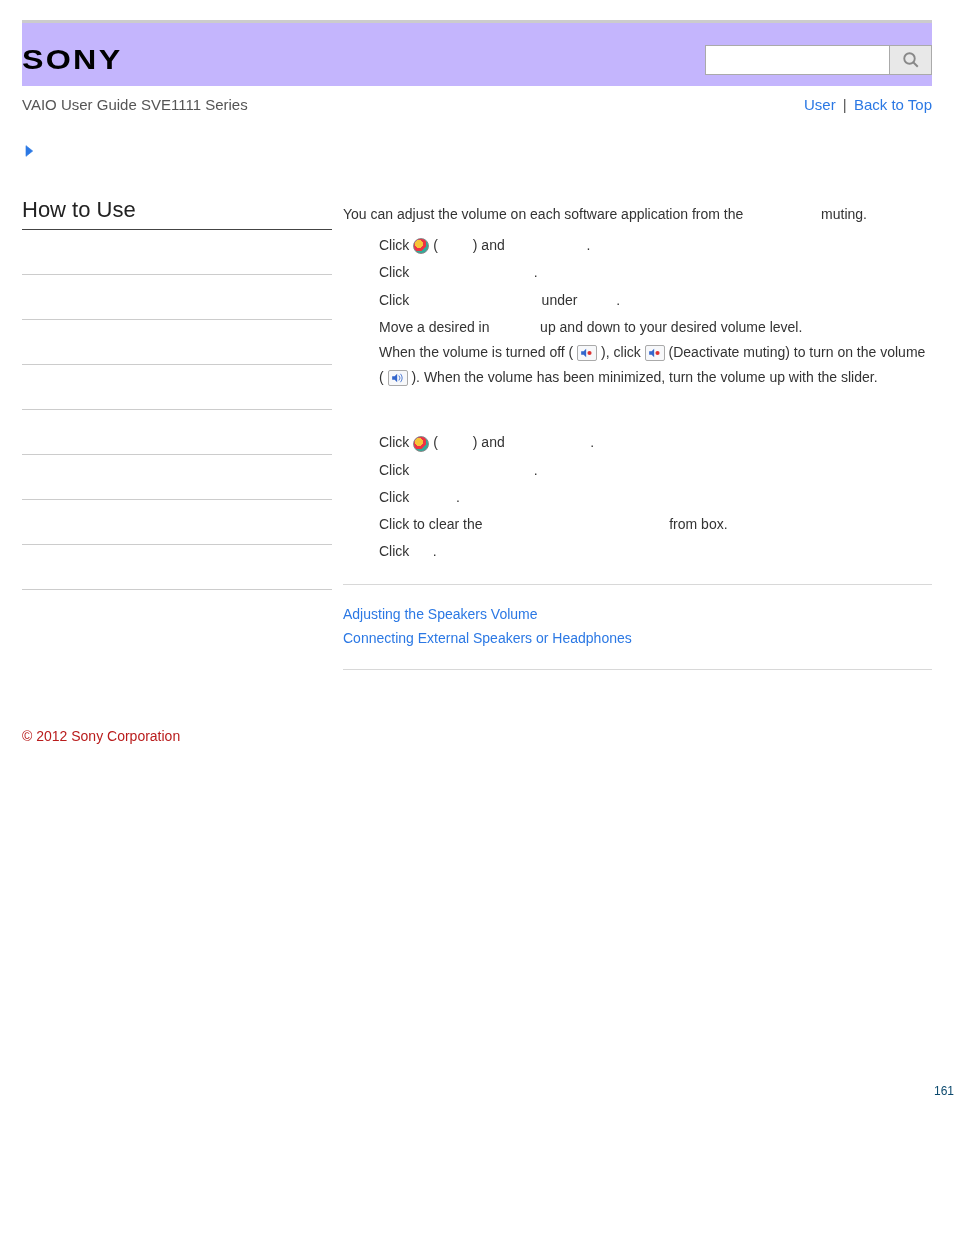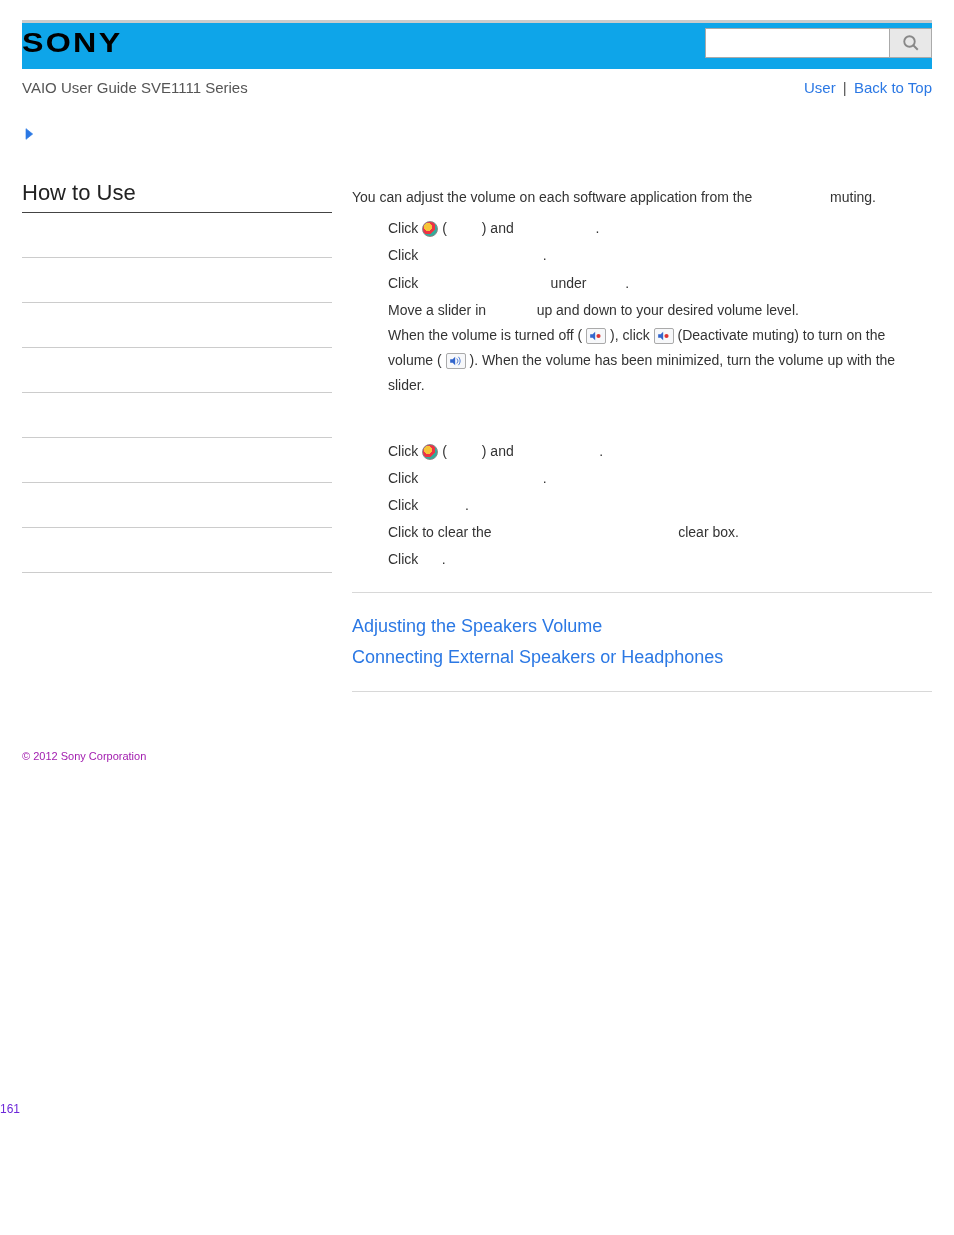--- a/index.html
+++ b/index.html
@@ -15,9 +15,9 @@
     padding: 20px 22px 0 22px;
   }
   .header-bar {
-    background: #0ea5e9;
+    background: #c4b5fd;
     border-top: 3px solid #ccc;
-    padding: 4px 0 10px 0;
+    padding: 21px 0 10px 0;
     display: flex;
     justify-content: space-between;
     align-items: center;

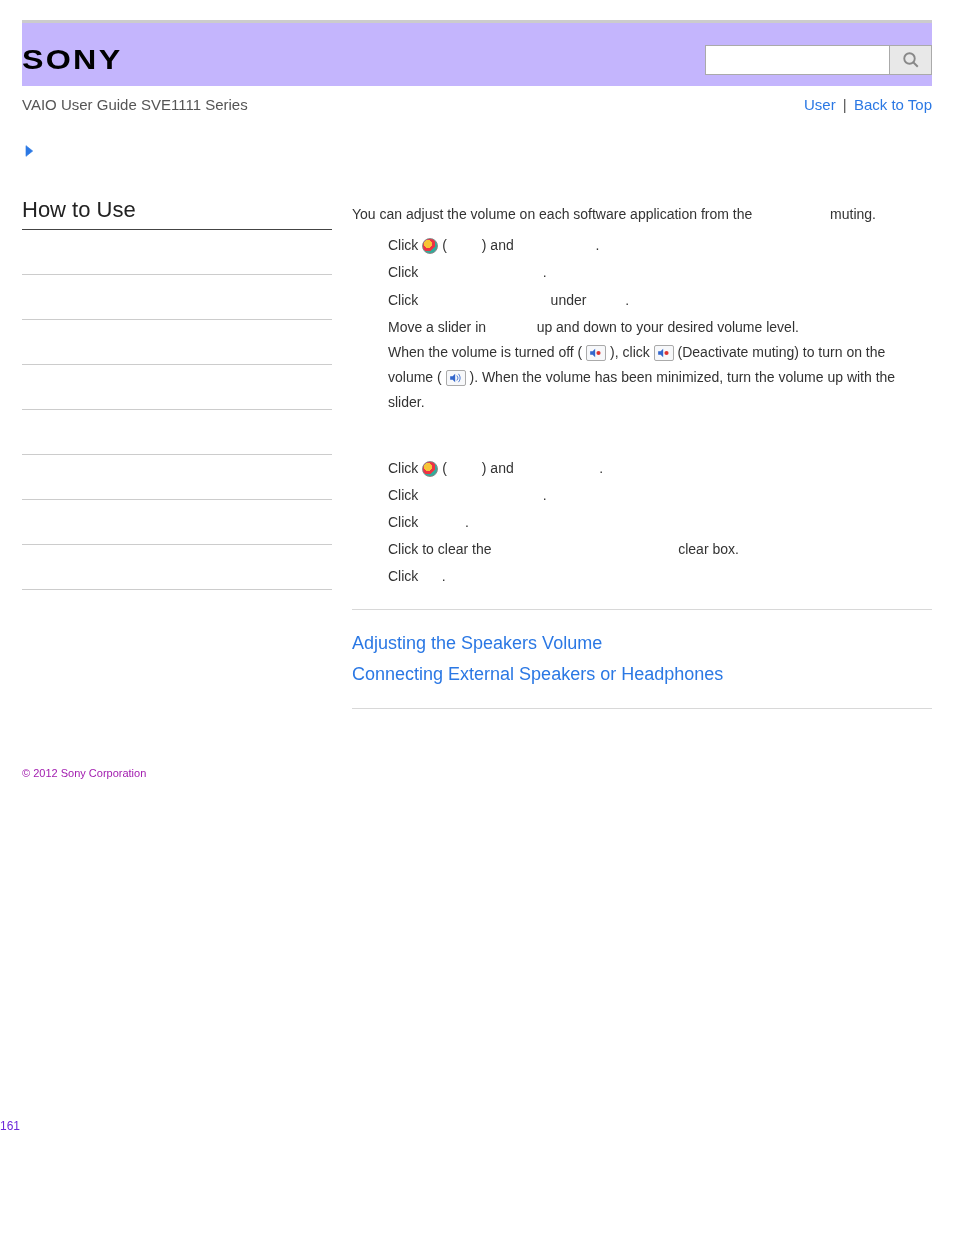--- a/index.html
+++ b/index.html
@@ -69,7 +69,7 @@
   .arrow-block svg { width: 16px; height: 16px; }
   .main-cols {
     display: flex;
-    gap: 20px;
+    gap: 11px;
   }
   .sidebar {
     width: 310px;

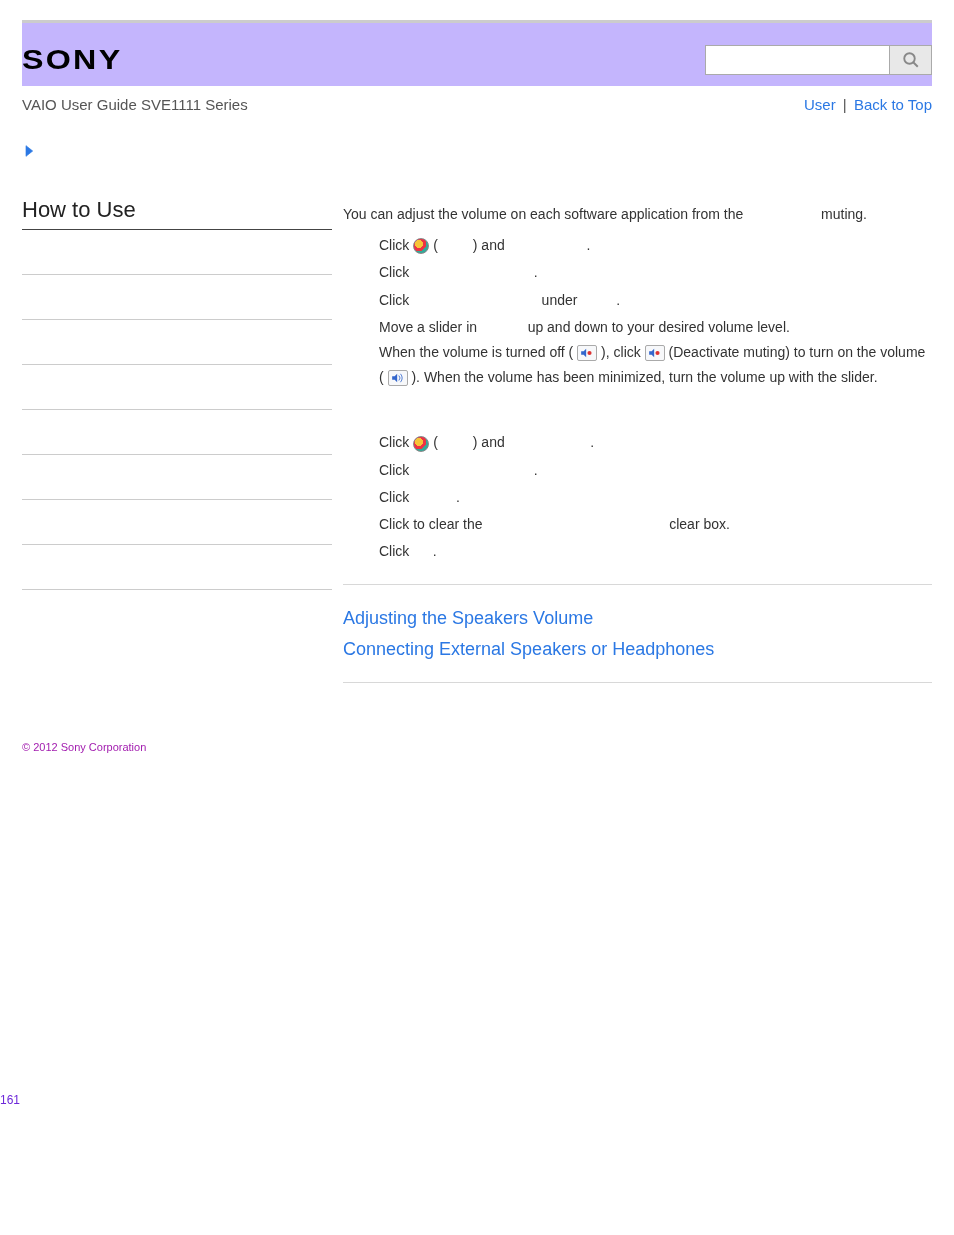--- a/index.html
+++ b/index.html
@@ -214,7 +214,7 @@
           <span>.</span>
         </li>
         <li>
-          <span>Move a slider in </span>&nbsp;&nbsp;&nbsp;&nbsp;&nbsp;&nbsp;&nbsp;&nbsp;&nbsp;&nbsp;&nbsp;
+          <span>Move a desired in </span>&nbsp;&nbsp;&nbsp;&nbsp;&nbsp;&nbsp;&nbsp;&nbsp;&nbsp;&nbsp;&nbsp;
           <span> up and down to your desired volume level.</span><br>
           <span>When the volume is turned off (</span>
           <span class="inline-icon">

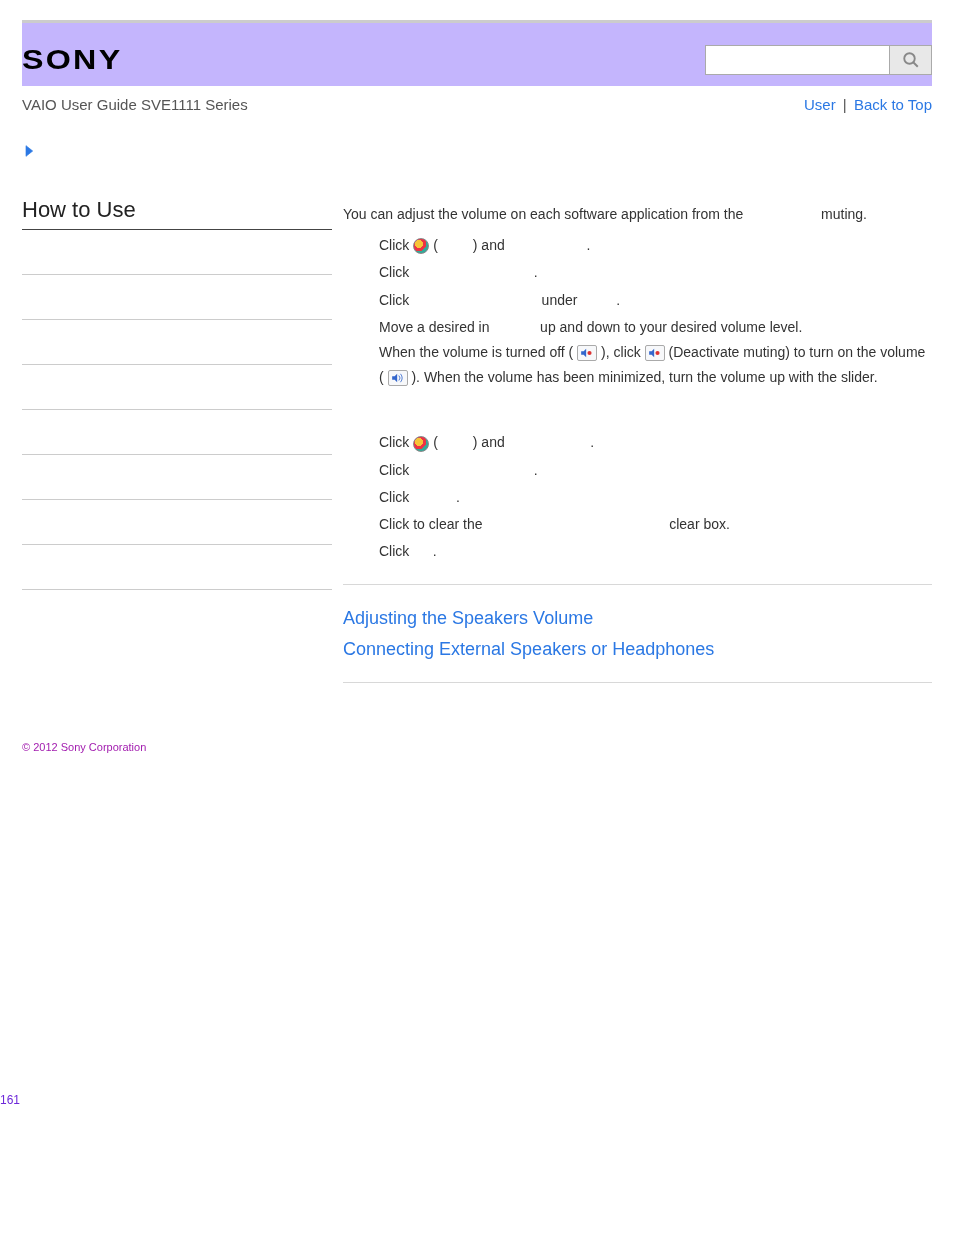--- a/index.html
+++ b/index.html
@@ -261,7 +261,7 @@
         </li>
         <li>
           <span>Click to clear the </span>&nbsp;&nbsp;&nbsp;&nbsp;&nbsp;&nbsp;&nbsp;&nbsp;&nbsp;&nbsp;&nbsp;&nbsp;&nbsp;&nbsp;&nbsp;&nbsp;&nbsp;&nbsp;&nbsp;&nbsp;&nbsp;&nbsp;&nbsp;&nbsp;&nbsp;&nbsp;&nbsp;&nbsp;&nbsp;&nbsp;&nbsp;&nbsp;&nbsp;&nbsp;&nbsp;&nbsp;&nbsp;&nbsp;&nbsp;&nbsp;&nbsp;&nbsp;&nbsp;&nbsp;&nbsp;&nbsp;
-          <span> clear box.</span>
+          <span> from box.</span>
         </li>
         <li>
           <span>Click </span>&nbsp;&nbsp;&nbsp;&nbsp;

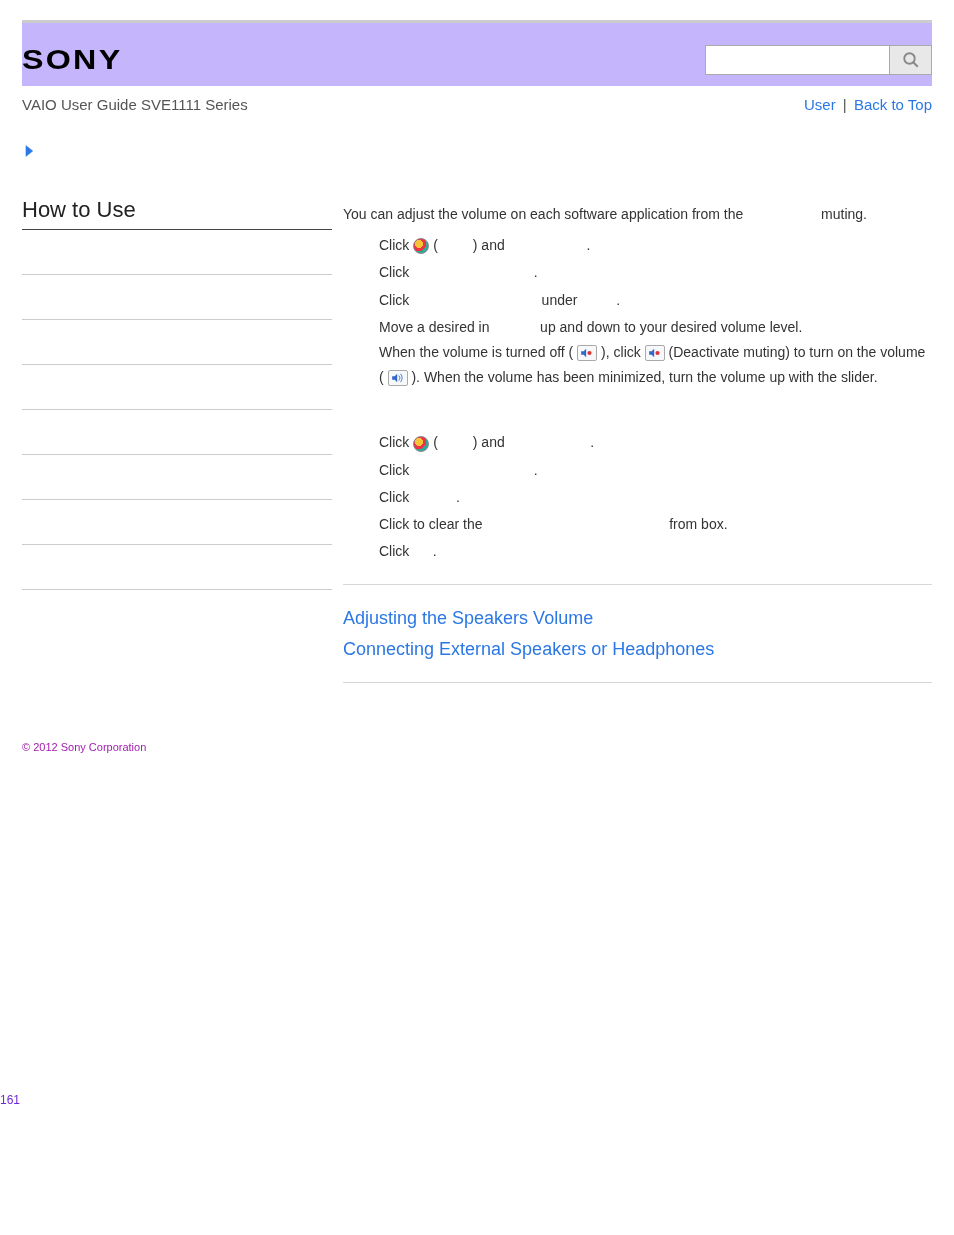--- a/index.html
+++ b/index.html
@@ -130,7 +130,7 @@
     color: #2b78e4;
     text-decoration: none;
     line-height: 1.7;
-    font-size: 18px;
+    font-size: 14px;
   }
   .footer {
     padding: 40px 0 20px 0;

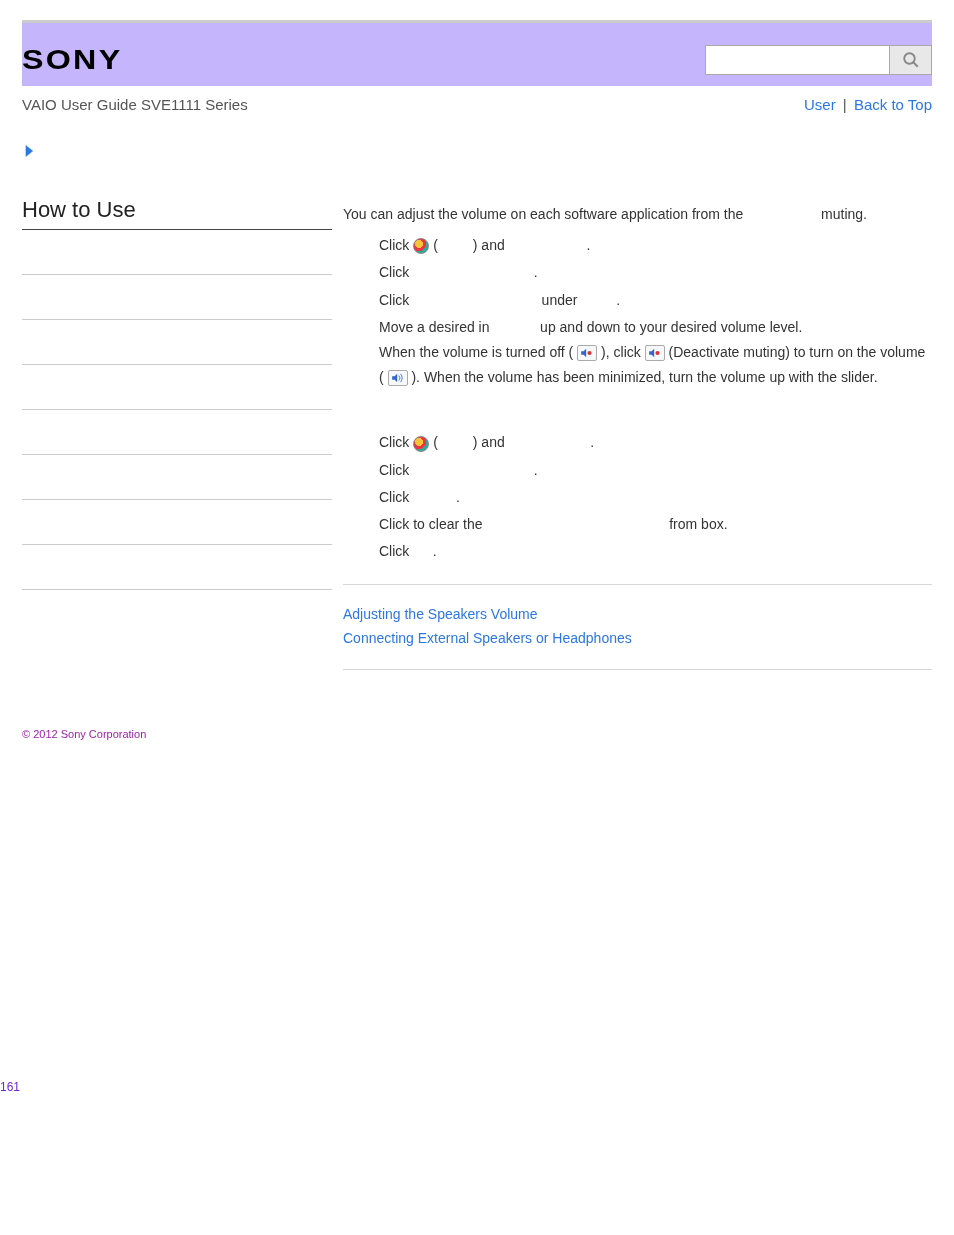--- a/index.html
+++ b/index.html
@@ -134,8 +134,8 @@
   }
   .footer {
     padding: 40px 0 20px 0;
-    font-size: 11px;
-    color: #a21caf;
+    font-size: 14px;
+    color: #b91c1c;
   }
   .page-num {
     text-align: left;

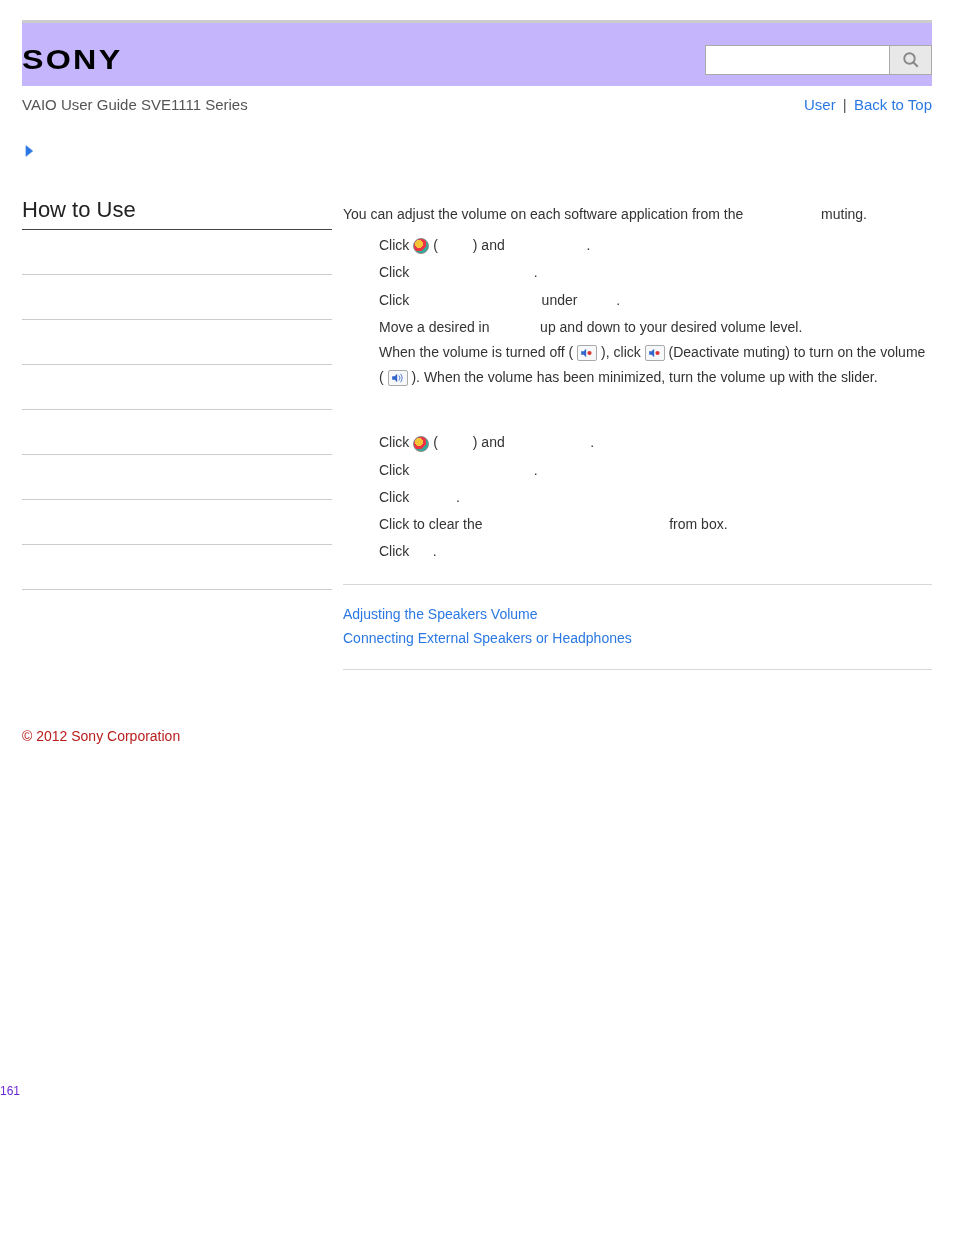--- a/index.html
+++ b/index.html
@@ -138,11 +138,12 @@
     color: #b91c1c;
   }
   .page-num {
-    text-align: left;
+    text-align: right;
     font-size: 12px;
-    color: #6d28d9;
+    color: #0c4a6e;
     margin-top: 320px;
     padding-bottom: 20px;
+    padding-left: 34px;
   }
 </style>
 </head>

